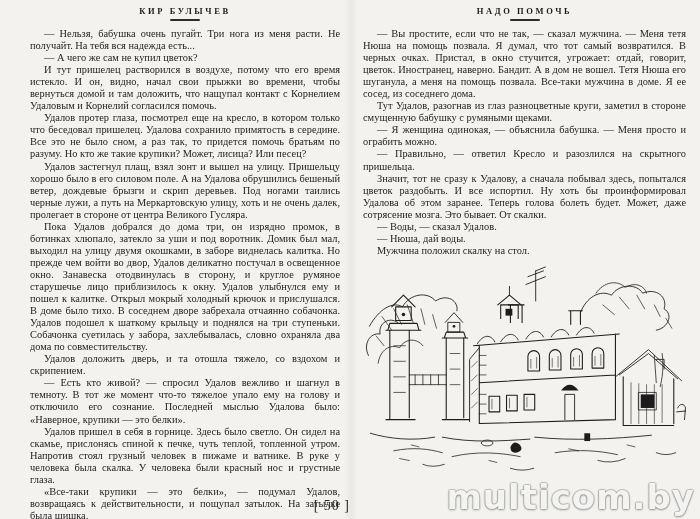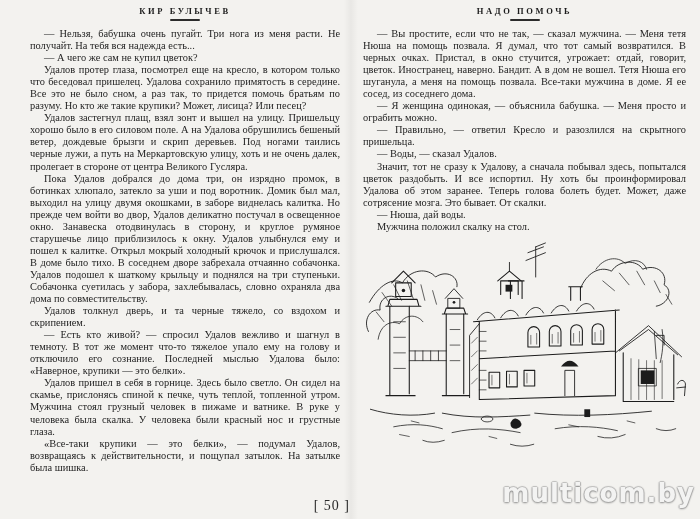--- a/index.html
+++ b/index.html
@@ -61,6 +61,7 @@
     <div class="body-text">
       <p>— Нельзя, бабушка очень пугайт. Три нога из меня расти. Не получайт. На тебя вся надежда есть...</p>
       <p>— А чего же сам не купил цветок?</p>
+      <p>И тут пришелец растворился в воздухе, потому что его время истекло. И он, видно, начал свои прыжки во времени, чтобы вернуться домой и там доложить, что нащупал контакт с Корнелием Удаловым и Корнелий согласился помочь.</p>
       <p>Удалов протер глаза, посмотрел еще на кресло, в котором только что беседовал пришелец. Удалова сохранило примятость в середине. Все это не было сном, а раз так, то придется помочь братьям по разуму. Но кто же такие крупики? Может, лисица? Или песец?</p>
       <p>Удалов застегнул плащ, взял зонт и вышел на улицу. Пришельцу хорошо было в его силовом поле. А на Удалова обрушились бешеный ветер, дождевые брызги и скрип деревьев. Под ногами таились черные лужи, а путь на Меркартовскую улицу, хоть и не очень далек, пролегает в стороне от центра Великого Гусляра.</p>
       <p>Пока Удалов добрался до дома три, он изрядно промок, в ботинках хлюпало, затекло за уши и под воротник. Домик был мал, выходил на улицу двумя окошками, в заборе виднелась калитка. Но прежде чем войти во двор, Удалов деликатно постучал в освещенное окно. Занавеска отодвинулась в сторону, и круглое румяное старушечье лицо приблизилось к окну. Удалов улыбнулся ему и пошел к калитке. Открыл мокрый холодный крючок и прислушался. В доме было тихо. В соседнем дворе забрехала отчаянно собачонка. Удалов подошел к шаткому крыльцу и поднялся на три ступеньки. Собачонка суетилась у забора, захлебывалась, словно охраняла два дома по совместительству.</p>

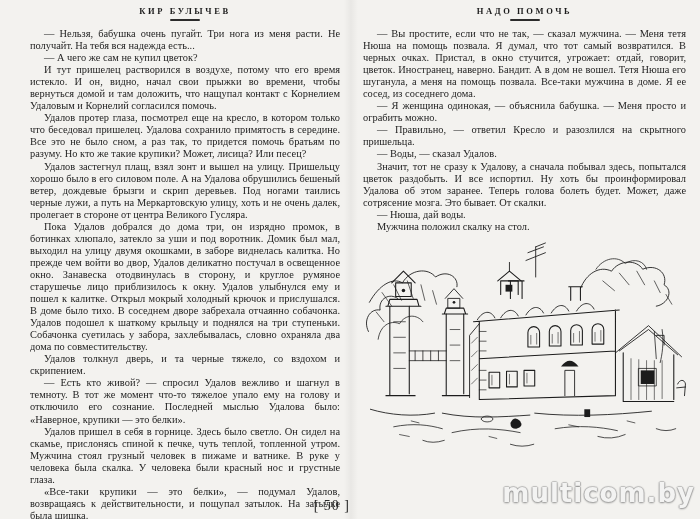--- a/index.html
+++ b/index.html
@@ -80,6 +80,7 @@
     <div class="head-rule"></div>
     <div class="body-text">
       <p>— Вы простите, если что не так, — сказал мужчина. — Меня тетя Нюша на помощь позвала. Я думал, что тот самый возвратился. В черных очках. Пристал, в окно стучится, угрожает: отдай, говорит, цветок. Иностранец, наверно. Бандит. А в дом не вошел. Тетя Нюша его шуганула, а меня на помощь позвала. Все-таки мужчина в доме. Я ее сосед, из соседнего дома.</p>
+      <p>Тут Удалов, разогнав из глаз разноцветные круги, заметил в стороне смущенную бабушку с румяными щеками.</p>
       <p>— Я женщина одинокая, — объяснила бабушка. — Меня просто и ограбить можно.</p>
       <p>— Правильно, — ответил Кресло и разозлился на скрытного пришельца.</p>
       <p>— Воды, — сказал Удалов.</p>

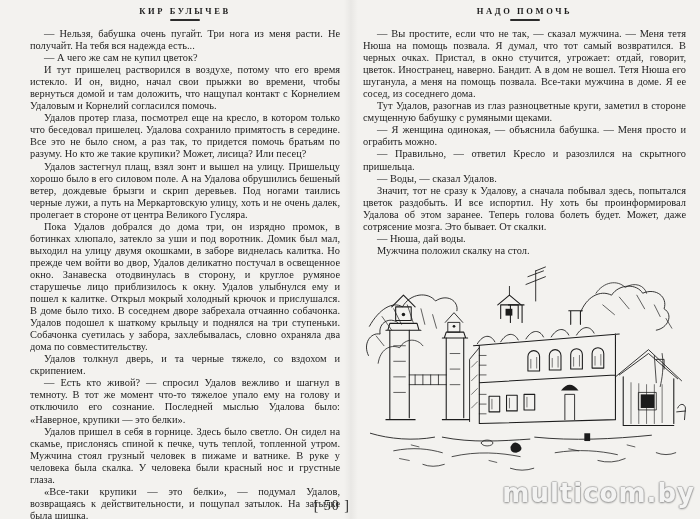--- a/index.html
+++ b/index.html
@@ -83,8 +83,8 @@
       <p>Тут Удалов, разогнав из глаз разноцветные круги, заметил в стороне смущенную бабушку с румяными щеками.</p>
       <p>— Я женщина одинокая, — объяснила бабушка. — Меня просто и ограбить можно.</p>
       <p>— Правильно, — ответил Кресло и разозлился на скрытного пришельца.</p>
+      <p>Значит, тот не сразу к Удалову, а сначала побывал здесь, попытался цветок раздобыть. И все испортил. Ну хоть бы проинформировал Удалова об этом заранее. Теперь голова болеть будет. Может, даже сотрясение мозга. Это бывает. От скалки.</p>
       <p>— Воды, — сказал Удалов.</p>
-      <p>Значит, тот не сразу к Удалову, а сначала побывал здесь, попытался цветок раздобыть. И все испортил. Ну хоть бы проинформировал Удалова об этом заранее. Теперь голова болеть будет. Может, даже сотрясение мозга. Это бывает. От скалки.</p>
       <p>— Нюша, дай воды.</p>
       <p>Мужчина положил скалку на стол.</p>
     </div>

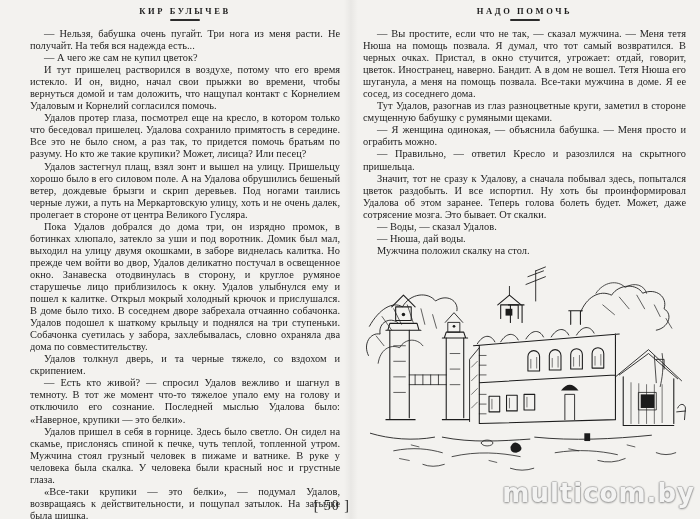--- a/index.html
+++ b/index.html
@@ -65,7 +65,7 @@
       <p>Удалов протер глаза, посмотрел еще на кресло, в котором только что беседовал пришелец. Удалова сохранило примятость в середине. Все это не было сном, а раз так, то придется помочь братьям по разуму. Но кто же такие крупики? Может, лисица? Или песец?</p>
       <p>Удалов застегнул плащ, взял зонт и вышел на улицу. Пришельцу хорошо было в его силовом поле. А на Удалова обрушились бешеный ветер, дождевые брызги и скрип деревьев. Под ногами таились черные лужи, а путь на Меркартовскую улицу, хоть и не очень далек, пролегает в стороне от центра Великого Гусляра.</p>
       <p>Пока Удалов добрался до дома три, он изрядно промок, в ботинках хлюпало, затекло за уши и под воротник. Домик был мал, выходил на улицу двумя окошками, в заборе виднелась калитка. Но прежде чем войти во двор, Удалов деликатно постучал в освещенное окно. Занавеска отодвинулась в сторону, и круглое румяное старушечье лицо приблизилось к окну. Удалов улыбнулся ему и пошел к калитке. Открыл мокрый холодный крючок и прислушался. В доме было тихо. В соседнем дворе забрехала отчаянно собачонка. Удалов подошел к шаткому крыльцу и поднялся на три ступеньки. Собачонка суетилась у забора, захлебывалась, словно охраняла два дома по совместительству.</p>
-      <p>Удалов толкнул дверь, и та черные тяжело, со вздохом и скрипением.</p>
+      <p>Удалов доложить дверь, и та отошла тяжело, со вздохом и скрипением.</p>
       <p>— Есть кто живой? — спросил Удалов вежливо и шагнул в темноту. В тот же момент что-то тяжелое упало ему на голову и отключило его сознание. Последней мыслью Удалова было: «Наверное, крупики — это белки».</p>
       <p>Удалов пришел в себя в горнице. Здесь было светло. Он сидел на скамье, прислонясь спиной к печке, чуть теплой, топленной утром. Мужчина стоял грузный человек в пижаме и ватнике. В руке у человека была скалка. У человека были красный нос и грустные глаза.</p>
       <p>«Все-таки крупики — это белки», — подумал Удалов, возвращаясь к действительности, и пощупал затылок. На затылке была шишка.</p>

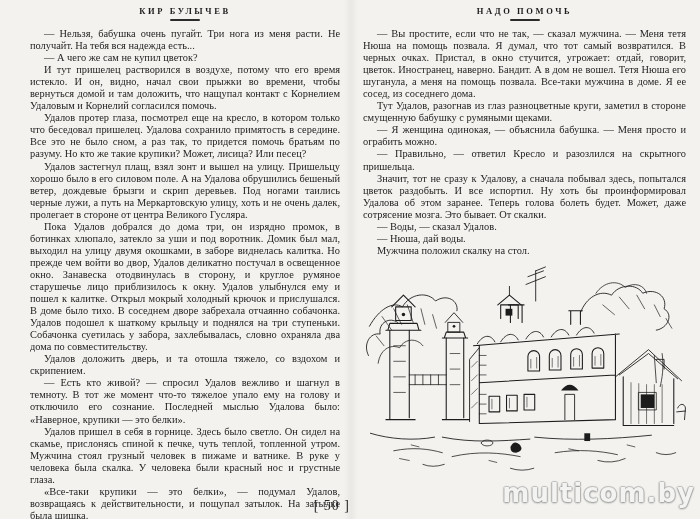--- a/index.html
+++ b/index.html
@@ -67,7 +67,7 @@
       <p>Пока Удалов добрался до дома три, он изрядно промок, в ботинках хлюпало, затекло за уши и под воротник. Домик был мал, выходил на улицу двумя окошками, в заборе виднелась калитка. Но прежде чем войти во двор, Удалов деликатно постучал в освещенное окно. Занавеска отодвинулась в сторону, и круглое румяное старушечье лицо приблизилось к окну. Удалов улыбнулся ему и пошел к калитке. Открыл мокрый холодный крючок и прислушался. В доме было тихо. В соседнем дворе забрехала отчаянно собачонка. Удалов подошел к шаткому крыльцу и поднялся на три ступеньки. Собачонка суетилась у забора, захлебывалась, словно охраняла два дома по совместительству.</p>
       <p>Удалов доложить дверь, и та отошла тяжело, со вздохом и скрипением.</p>
       <p>— Есть кто живой? — спросил Удалов вежливо и шагнул в темноту. В тот же момент что-то тяжелое упало ему на голову и отключило его сознание. Последней мыслью Удалова было: «Наверное, крупики — это белки».</p>
-      <p>Удалов пришел в себя в горнице. Здесь было светло. Он сидел на скамье, прислонясь спиной к печке, чуть теплой, топленной утром. Мужчина стоял грузный человек в пижаме и ватнике. В руке у человека была скалка. У человека были красный нос и грустные глаза.</p>
+      <p>Удалов пришел в себя в горнице. Здесь было светло. Он сидел на скамье, прислонясь спиной к печке, чуть теплой, топленной утром. Напротив стоял грузный человек в пижаме и ватнике. В руке у человека была скалка. У человека были красный нос и грустные глаза.</p>
       <p>«Все-таки крупики — это белки», — подумал Удалов, возвращаясь к действительности, и пощупал затылок. На затылке была шишка.</p>
     </div>
     <div class="page-number">[ 50 ]</div>

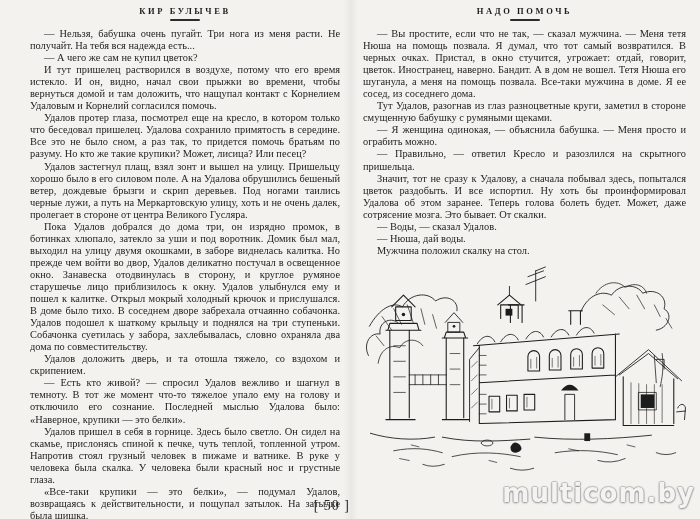--- a/index.html
+++ b/index.html
@@ -41,9 +41,9 @@
   .illustration-wrap{margin-top:9px;text-align:center;}
   .illustration-wrap svg{display:block;margin:0 auto;}
   .watermark{
-    position:absolute;right:5px;bottom:11px;
+    position:absolute;right:5px;bottom:2px;
     font-family:"DejaVu Sans","Liberation Sans",sans-serif;
-    font-weight:bold;font-size:26px;letter-spacing:1px;
+    font-weight:bold;font-size:34px;letter-spacing:1px;
     color:#f4f4f3;opacity:.95;
     text-shadow:0 1px 2px rgba(125,125,125,.85),0 -1px 1px rgba(160,160,160,.6),1px 0 1px rgba(150,150,150,.6),-1px 0 1px rgba(150,150,150,.6);
     pointer-events:none;

